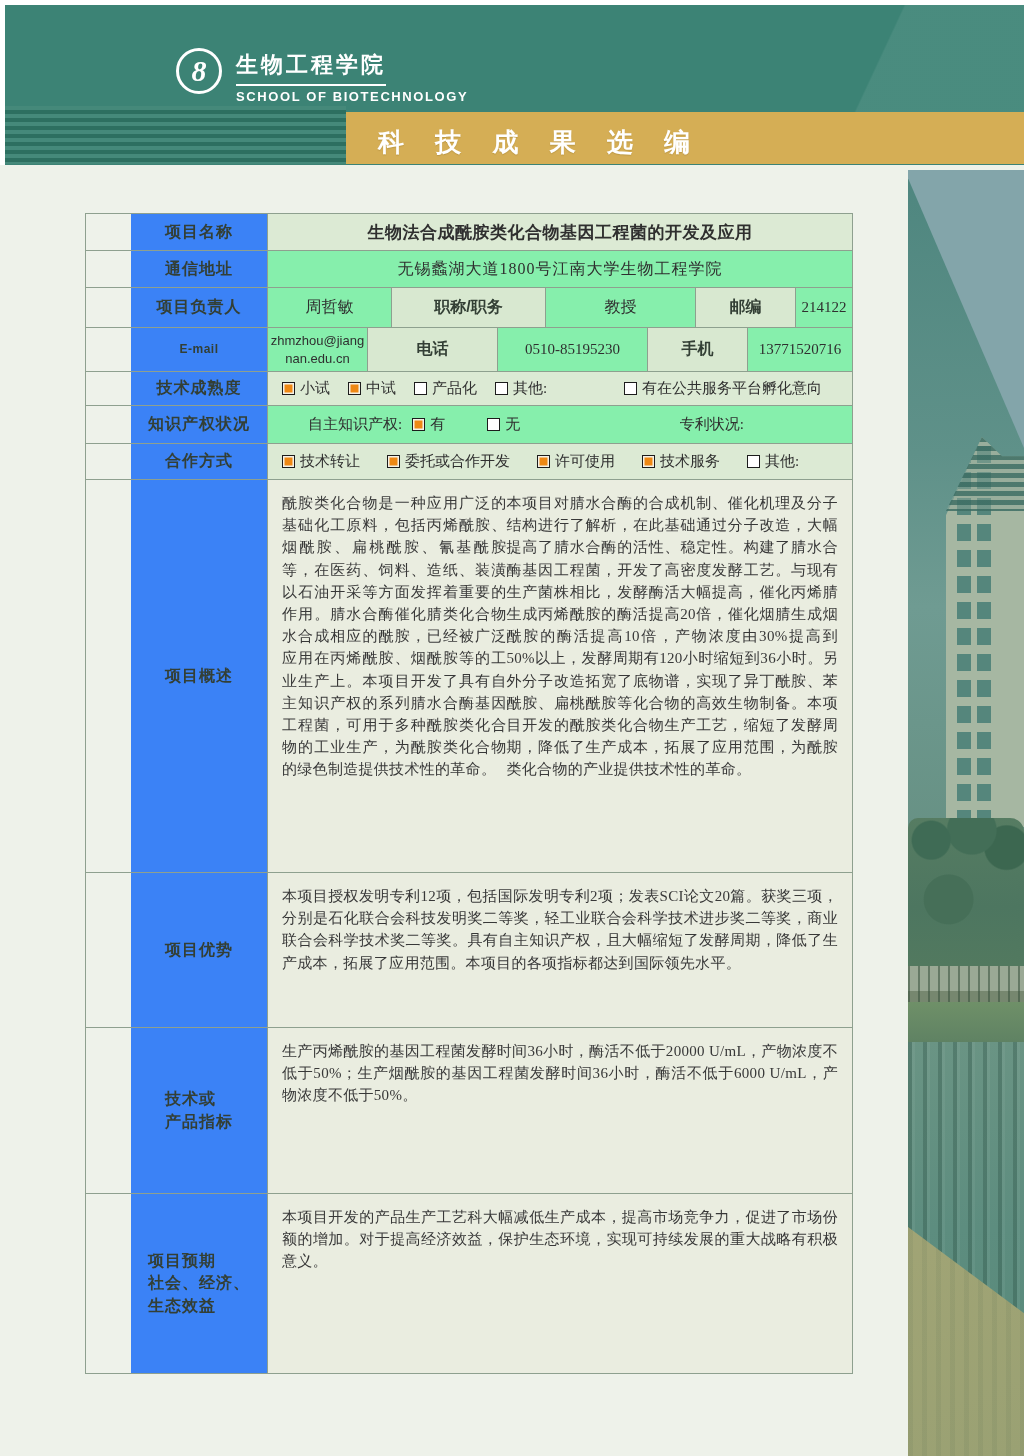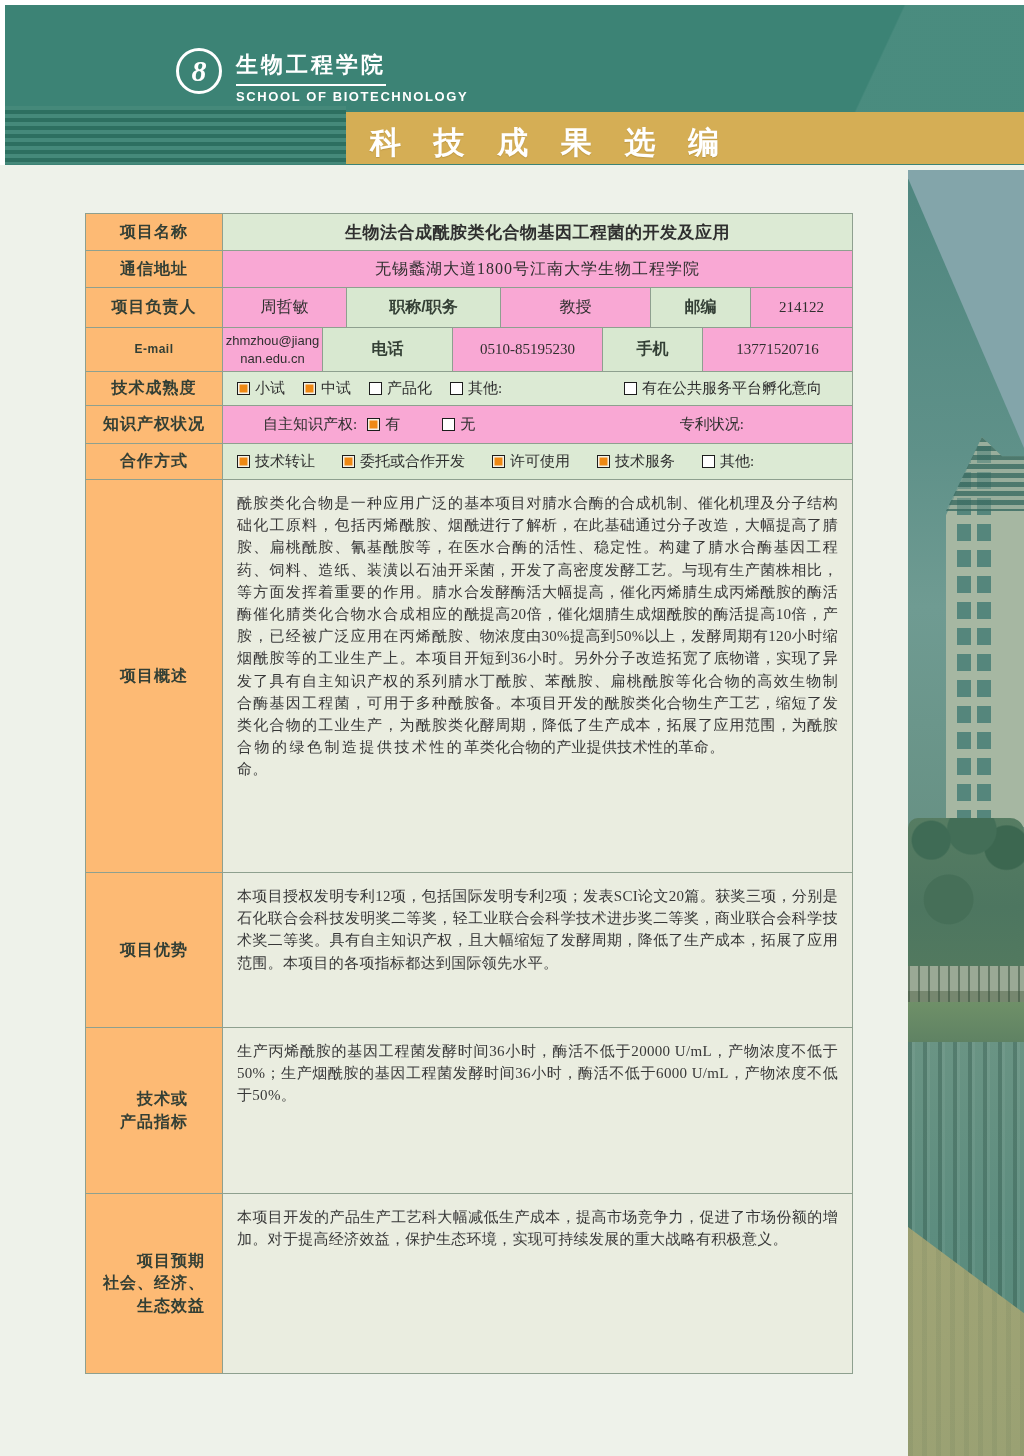--- a/index.html
+++ b/index.html
@@ -48,8 +48,8 @@
     display:flex; align-items:center;
   }
   .banner-title {
-    color:#fff; font-size:31px; font-weight:bold; letter-spacing:12px;
-    padding-left:24px; white-space:nowrap;
+    color:#fff; font-size:26px; font-weight:bold; letter-spacing:12px;
+    padding-left:32px; white-space:nowrap;
     text-shadow:0 1px 1px rgba(120,90,20,0.25);
     margin-top:9px;
   }

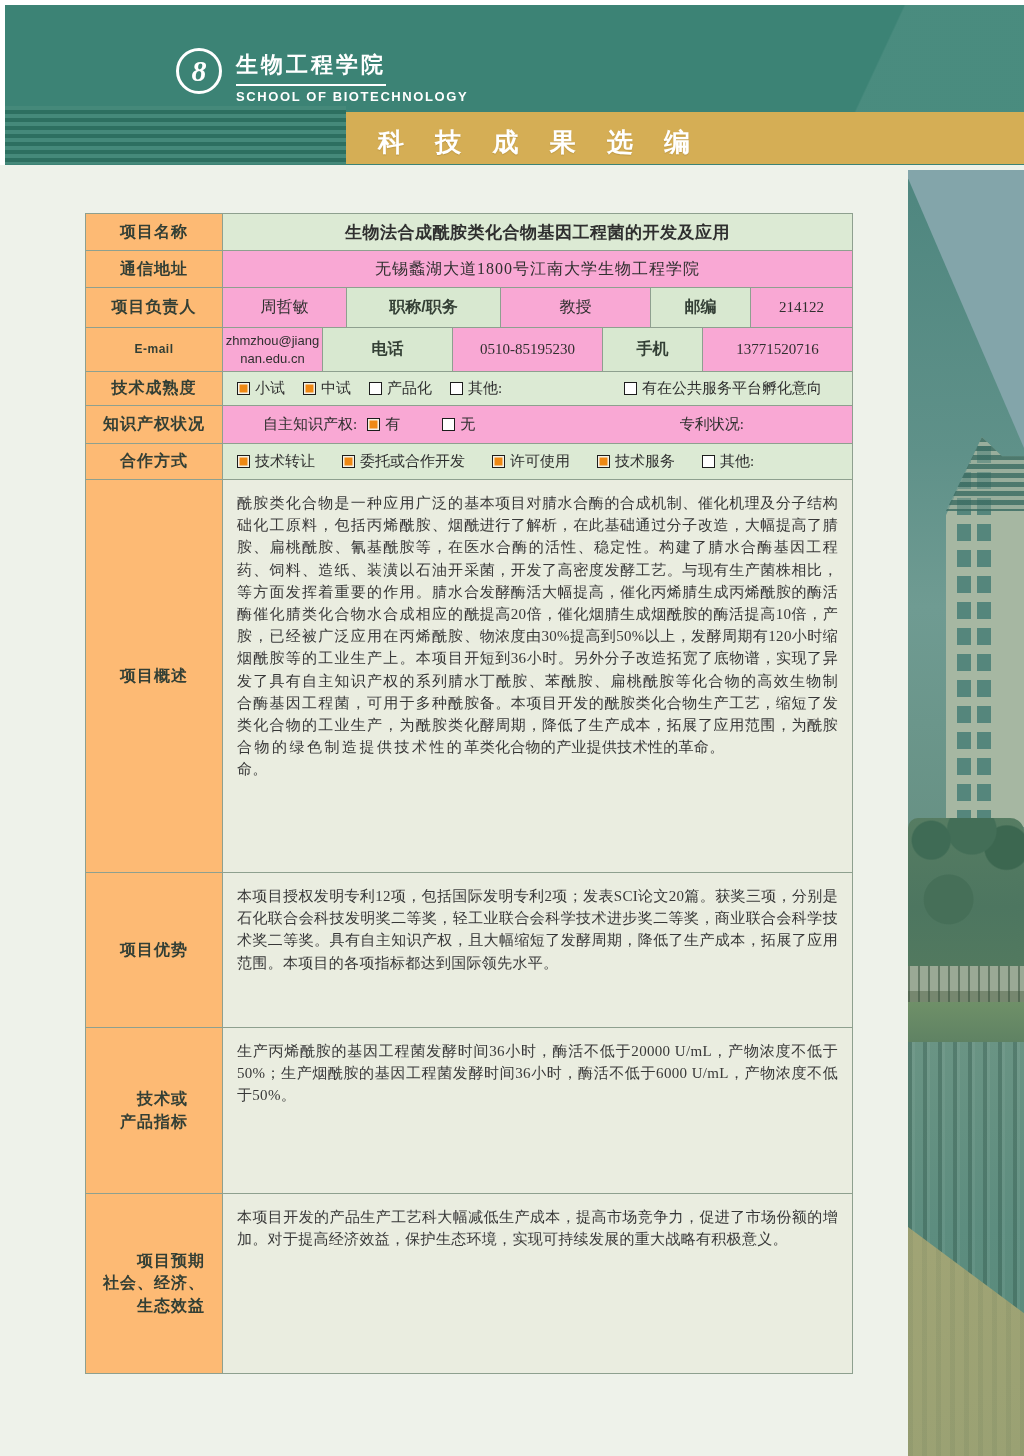--- a/index.html
+++ b/index.html
@@ -124,11 +124,11 @@
   .cell { border-right:1px solid #8ea08f; display:flex; align-items:center; }
   .cell:last-child { border-right:none; }
   .lbl {
-    width:137px; min-width:137px; background:#fdba74;
-    justify-content:center; text-align:right;
+    width:137px; min-width:137px; background:#3b82f6;
+    justify-content:center; text-align:left;
     font-family:"Liberation Sans", sans-serif; font-weight:bold;
     font-size:16px; color:#333f35; letter-spacing:1px;
-    white-space:pre-line; line-height:1.4;
+    white-space:pre-line; line-height:1.4;margin-left:45px;
   }
   .lbl-mid {
     background:#d8e8d0; justify-content:center; text-align:center;

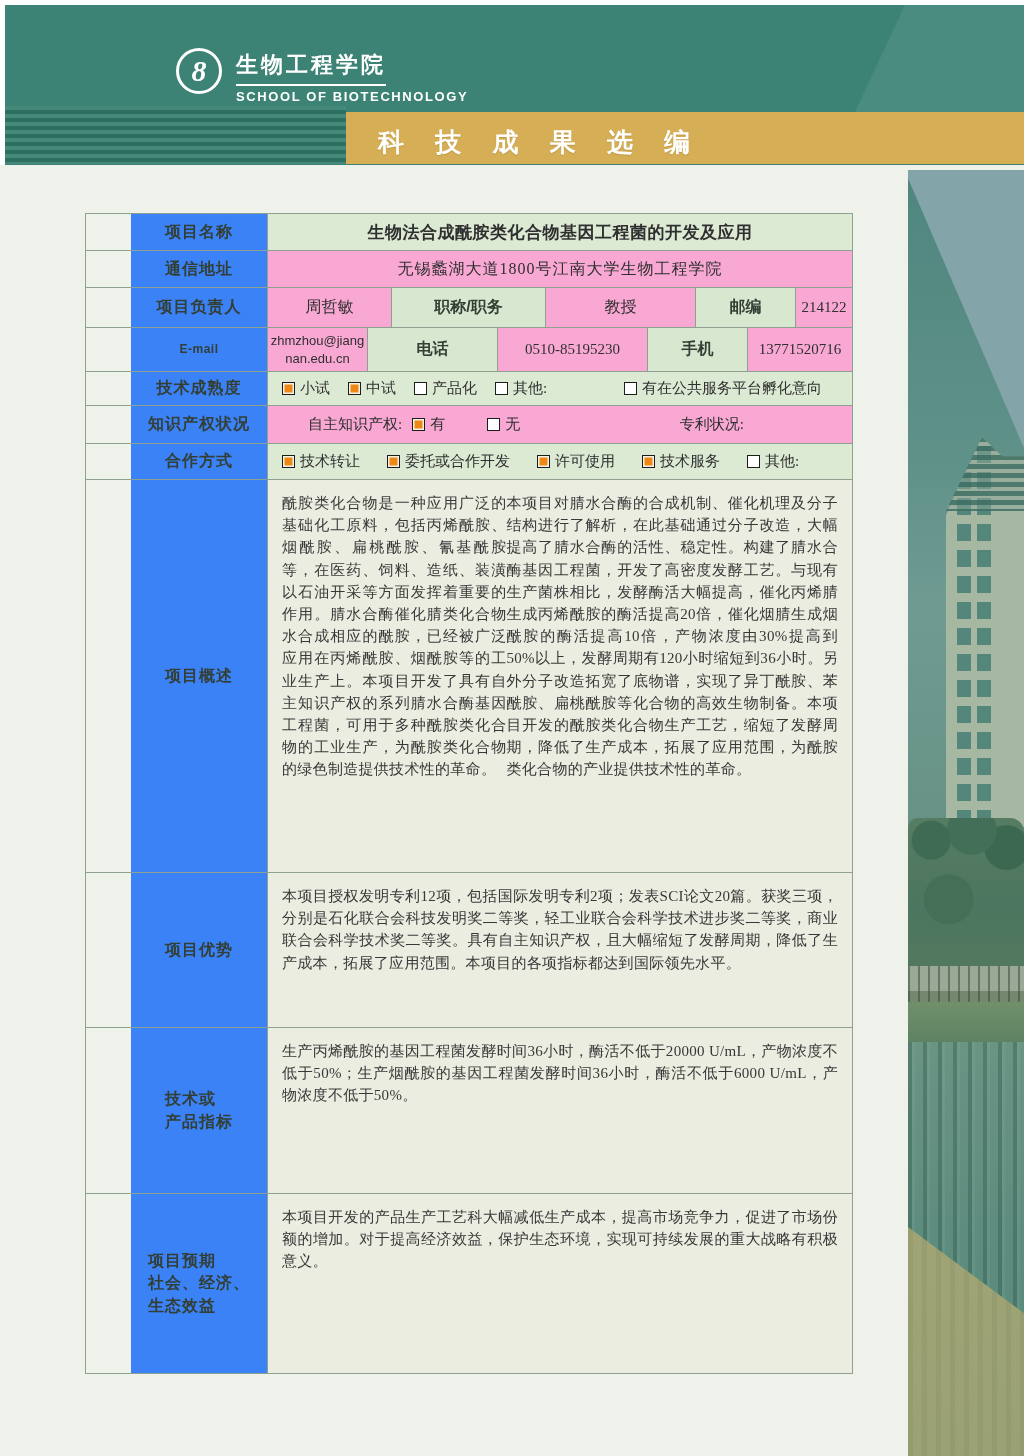--- a/index.html
+++ b/index.html
@@ -137,7 +137,7 @@
   }
   .val { justify-content:center; text-align:center; font-size:16px; }
   .bg-green { background:#dcead4; }
-  .bg-cream { background:#f9a8d4; }
+  .bg-cream { background:#86efac; }
   .bg-pale  { background:#eaede0; }
   .grow { flex:1; }
 

